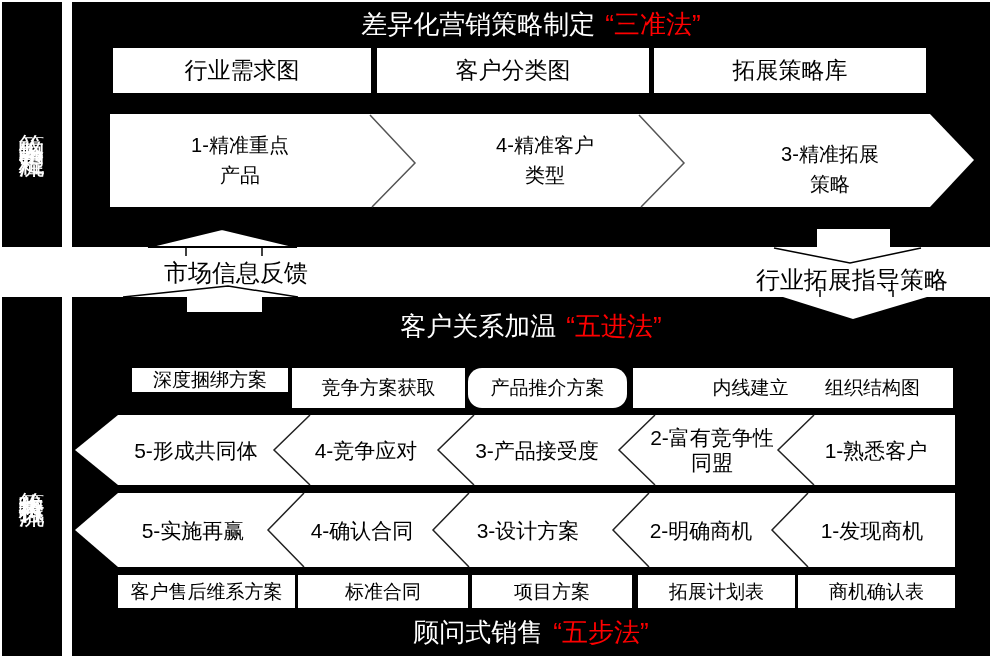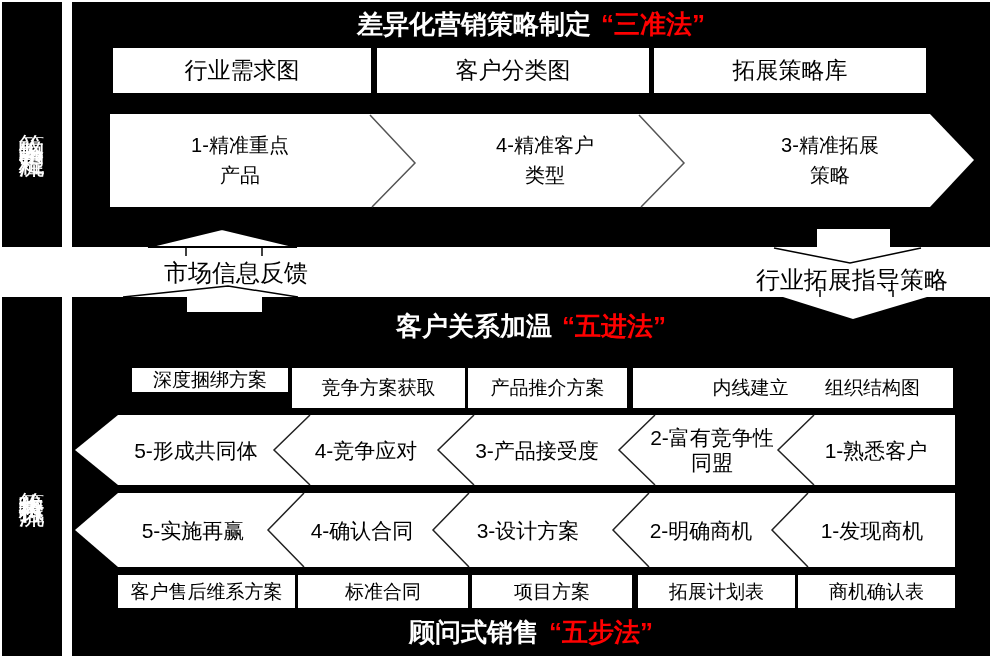--- a/index.html
+++ b/index.html
@@ -9,7 +9,7 @@
   .rail{position:absolute;background:#000000;z-index:1;display:flex;align-items:center;justify-content:center;}
   .rail span{writing-mode:vertical-rl;text-orientation:upright;color:#ffffff;font-size:26px;letter-spacing:4px;line-height:1;}
   .rail.bottom span{letter-spacing:2px;}
-  .ptitle{position:absolute;left:0;width:100%;text-align:center;font-weight:bold;font-size:26px;color:#ffffff;z-index:4;white-space:nowrap;}
+  .ptitle{position:absolute;left:0;width:100%;text-align:center;font-weight:normal;font-size:26px;color:#ffffff;z-index:4;white-space:nowrap;}
   .ptitle .hl{color:#ff0000;margin-left:10px;}
   .wbox{position:absolute;background:#ffffff;color:#000000;display:flex;align-items:center;justify-content:center;z-index:4;}
   .wbox.big{font-size:23px;}

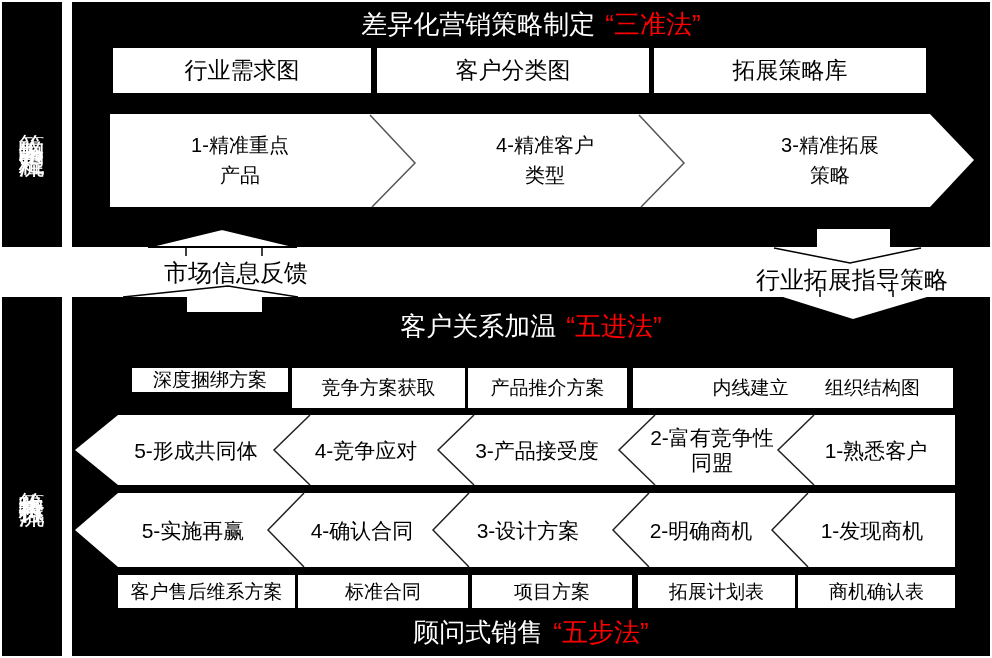--- a/index.html
+++ b/index.html
@@ -57,7 +57,7 @@
 产品</div>
     <div class="steptext" style="left:373px;top:128px;width:200px;">4-精准客户
 类型</div>
-    <div class="steptext" style="left:658px;top:128px;width:200px;">3-精准拓展
+    <div class="steptext" style="left:658px;top:137px;width:200px;">3-精准拓展
 策略</div>
   </div>
 

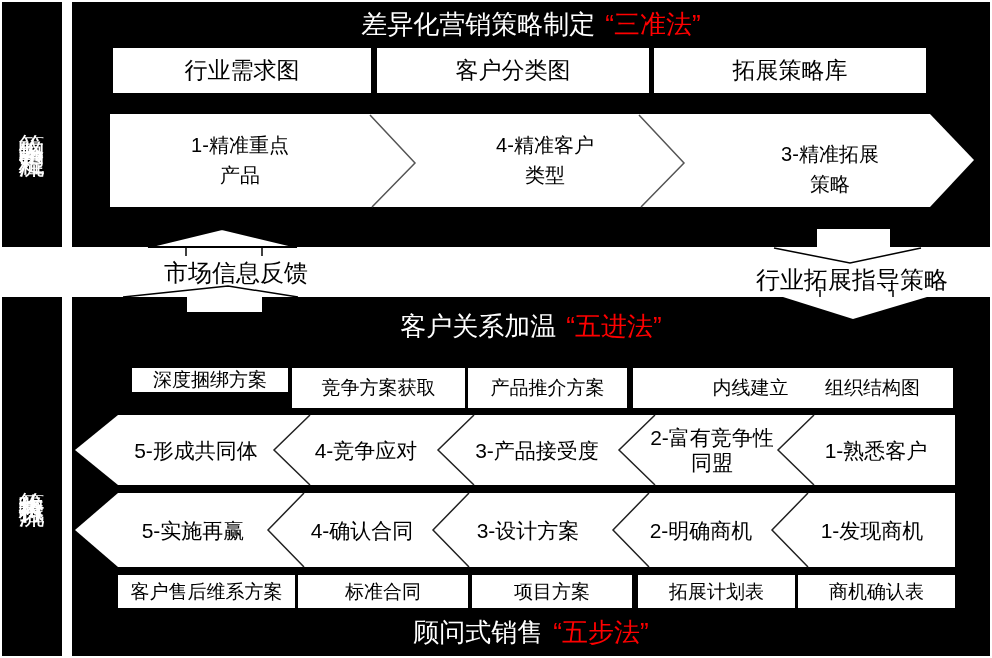--- a/index.html
+++ b/index.html
@@ -90,7 +90,7 @@
     <div class="wbox small" style="left:220px;top:71px;width:173px;height:40px;">
         <span>竞争方案获取</span>
       </div>
-    <div class="wbox small" style="left:396px;top:71px;width:159px;height:40px;">
+    <div class="wbox small" style="left:396px;top:71px;width:159px;height:40px;border-radius:14px;">
         <span>产品推介方案</span>
       </div>
     <div class="wbox small" style="left:561px;top:71px;width:155px;height:40px;padding-left:40px;">

